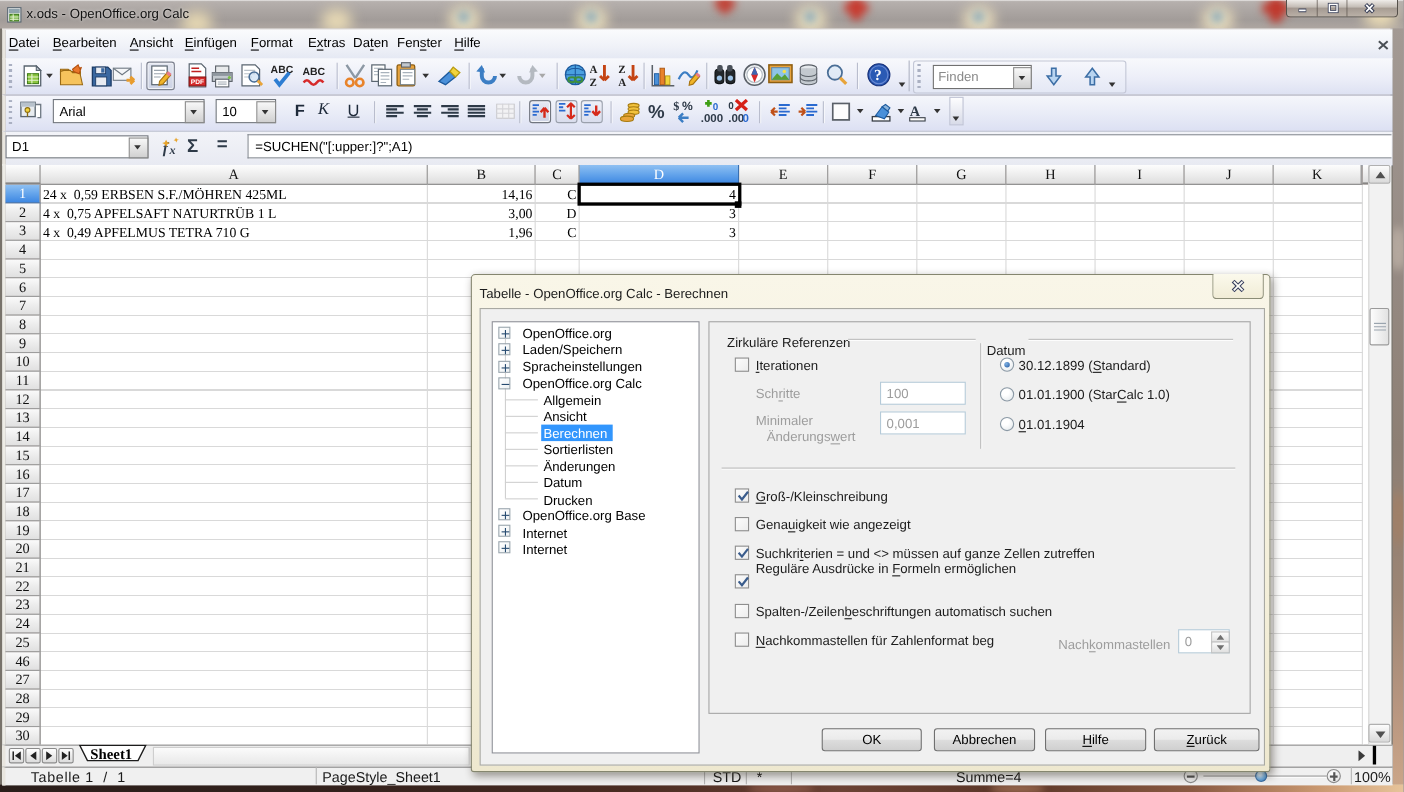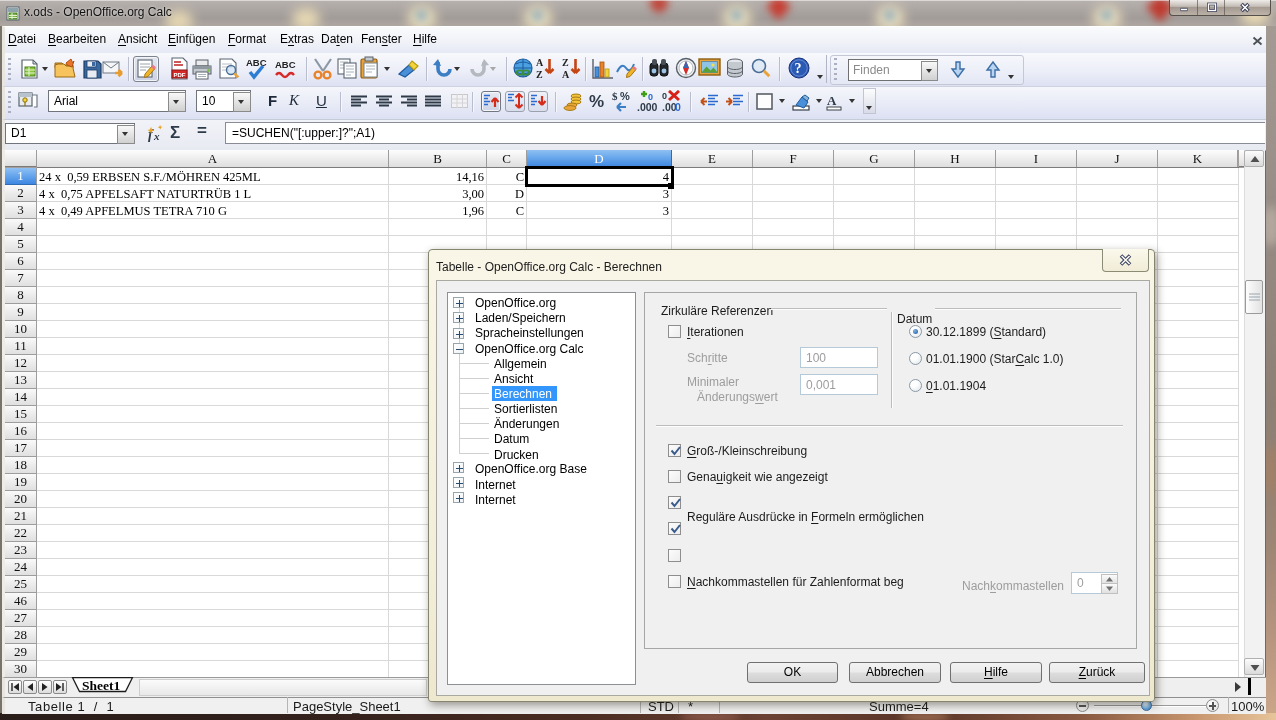--- a/index.html
+++ b/index.html
@@ -714,6 +714,7 @@
         <path d="M2.5 6.5l3 3.5 5.5-7" fill="none" stroke="#3a5c8c" stroke-width="2"></path>
       </svg>
     </div>
+<div class="dtxt" style="left:258px;top:246px">Suchkri<u>t</u>erien = und &lt;&gt; müssen auf ganze Zellen zutreffen</div>
 <div class="cb" style="left:239px;top:272px">
       <svg width="13" height="13">
         <path d="M2.5 6.5l3 3.5 5.5-7" fill="none" stroke="#3a5c8c" stroke-width="2"></path>

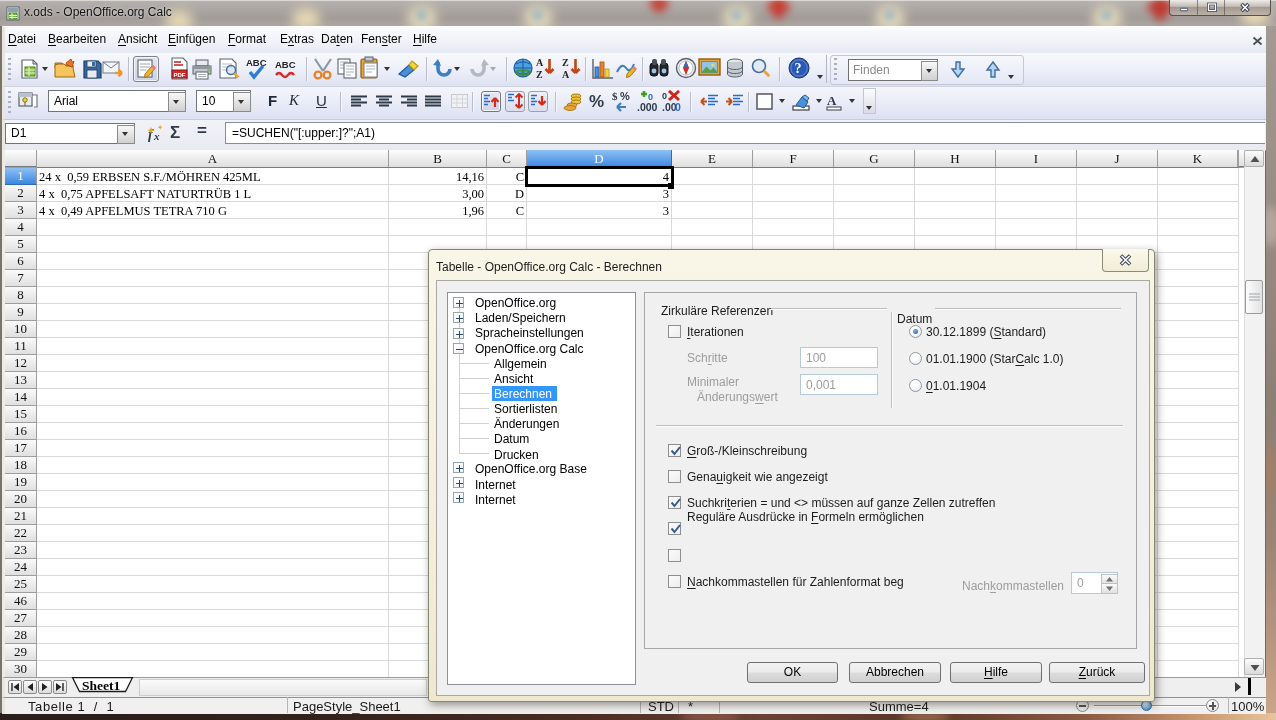--- a/index.html
+++ b/index.html
@@ -722,6 +722,7 @@
     </div>
 <div class="dtxt" style="left:258px;top:260px">Reguläre Ausdrücke in <u>F</u>ormeln ermöglichen</div>
 <div class="cb" style="left:239px;top:299px"></div>
+<div class="dtxt" style="left:258px;top:299px">Spalten-/Zeilen<u>b</u>eschriftungen automatisch suchen</div>
 <div class="cb" style="left:239px;top:325px"></div>
 <div class="dtxt" style="left:258px;top:325px"><u>N</u>achkommastellen für Zahlenformat beg</div>
 <div class="dtxt gray" style="left:533px;top:329px">Nach<u>k</u>ommastellen</div>

